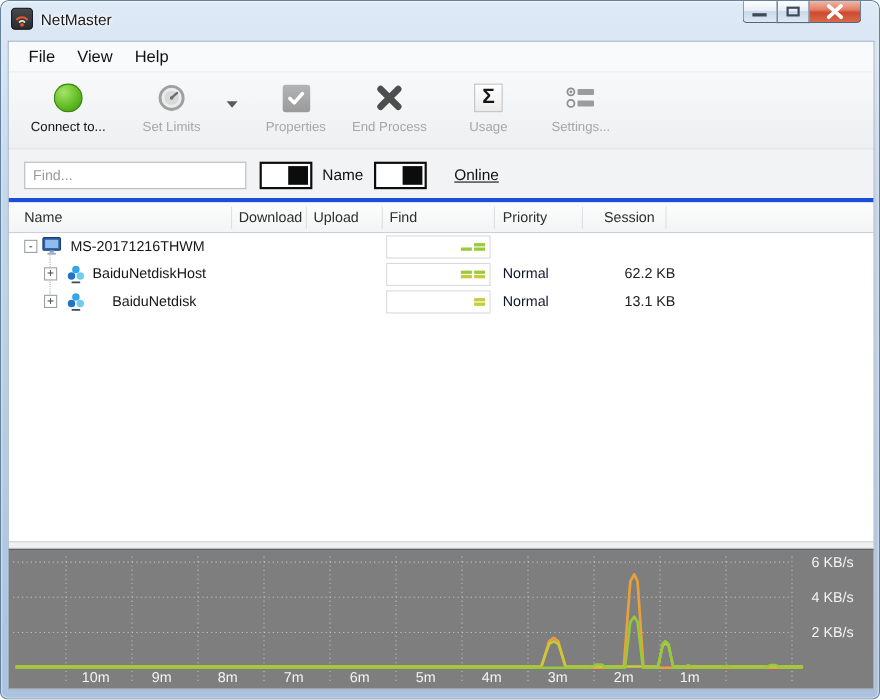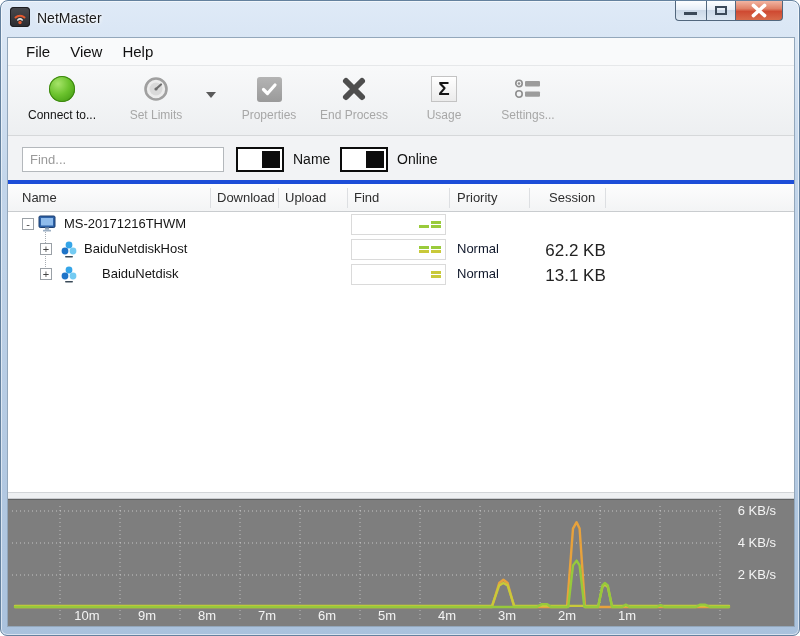--- a/index.html
+++ b/index.html
@@ -178,7 +178,7 @@
       <div class="toggle" style="left:332px;">
           <div class="knob"></div>
         </div>
-      <div class="toggle-label" style="left:389px;">Online</div>
+      <div class="toggle-label" style="left:405px;text-decoration:underline;">Online</div>
     </div>
 
     <div class="theader">

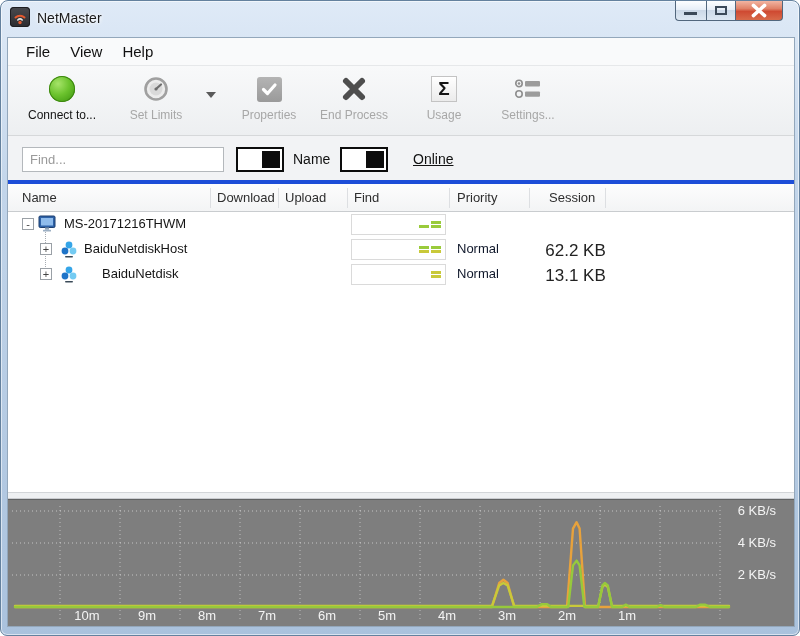--- a/index.html
+++ b/index.html
@@ -67,7 +67,7 @@
   .dash.g{background:#9acb3b;}
   .dash.y{background:#c9c93a;}
   .pcell{position:absolute;left:449px;top:4px;font-size:13px;color:#0f172a;}
-  .scell{position:absolute;left:529px;top:4px;width:77px;text-align:center;font-size:17px;color:#222;}
+  .scell{position:absolute;left:529px;top:4px;width:77px;text-align:right;font-size:13px;color:#222;}
   .tree-connector{position:absolute;left:37px;top:20px;width:1px;height:43px;border-left:1px dotted #a8adb3;}
   .filler{position:absolute;left:0;top:249px;width:100%;height:205px;background:#fff;}
   .splitter{position:absolute;left:0;top:454px;width:100%;height:7px;background:#eef0f2;

